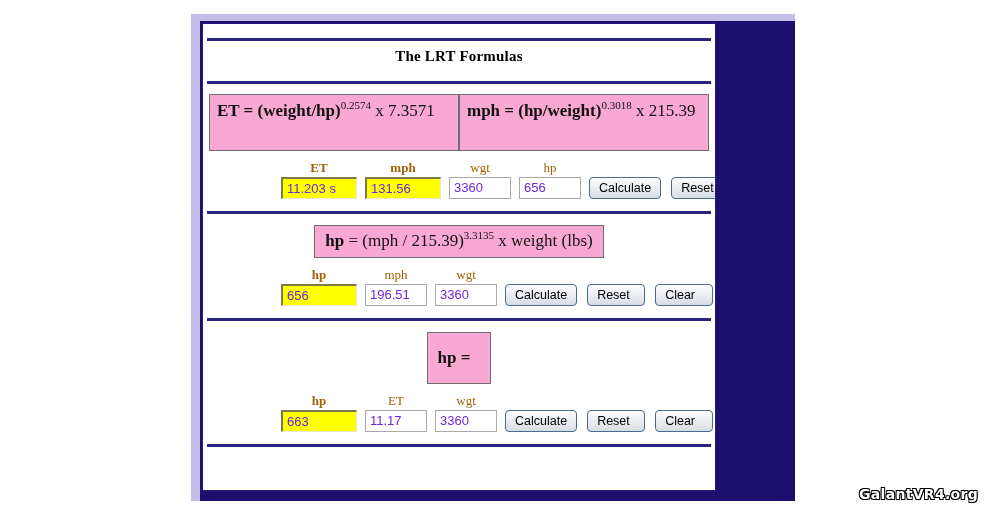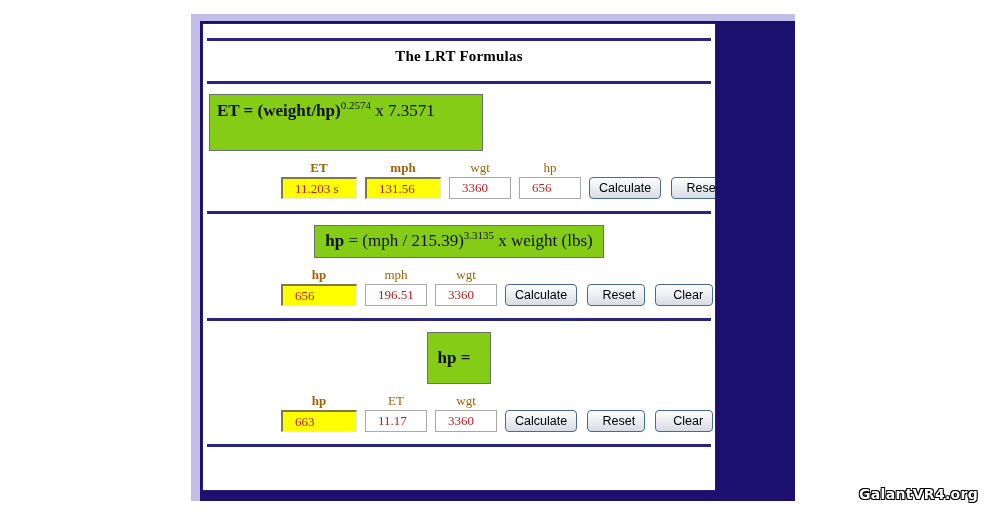--- a/index.html
+++ b/index.html
@@ -75,7 +75,7 @@
   }
   .formula-box {
     border: 1px solid #6e6e6e;
-    background: #84cc16;
+    background: #f9a8d4;
     padding: 5px 7px 6px 7px;
     box-sizing: border-box;
     font-size: 17px;

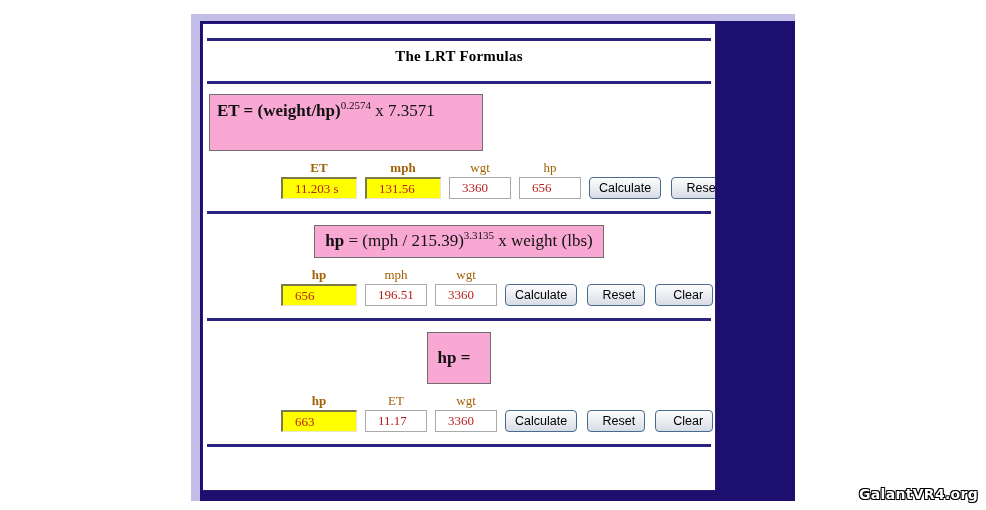--- a/index.html
+++ b/index.html
@@ -227,6 +227,10 @@
       <span class="fb-plain">x 7.3571</span>
     </div>
 
+    <div class="formula-box dual">
+      <span class="fb-strong">mph = (hp/weight)</span><sup class="exp">0.3018</sup>
+      <span class="fb-plain">x 215.39</span>
+    </div>
   </div>
 
   <div class="field-row">

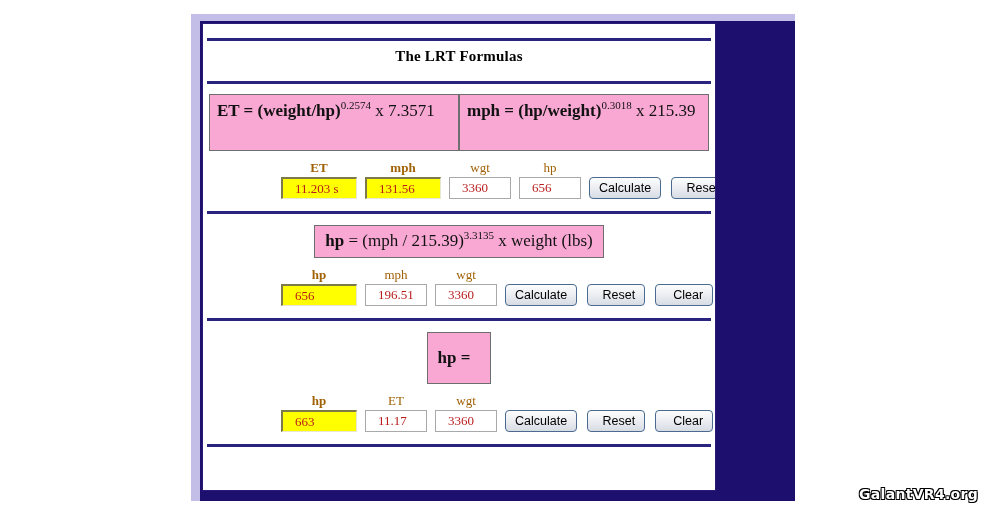--- a/index.html
+++ b/index.html
@@ -152,10 +152,10 @@
   .tbox {
     box-sizing: border-box;
     height: 22px;
-    font-family: Liberation Serif, serif;
+    font-family: Liberation Sans, sans-serif;
     font-size: 13px;
-    color: #b91c1c;
-    padding: 0 12px;
+    color: #6d28d9;
+    padding: 0 4px;
     line-height: 20px;
   }
   .tbox.out {

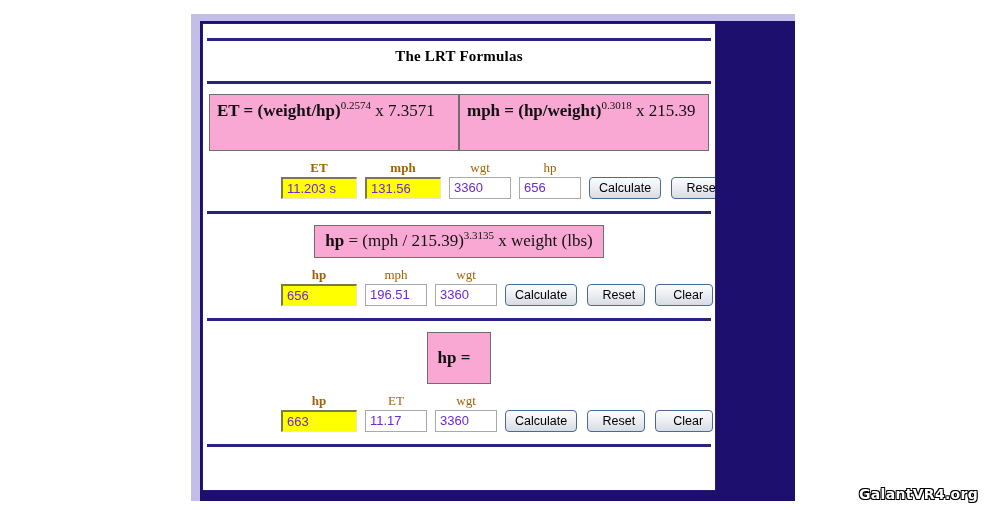--- a/index.html
+++ b/index.html
@@ -185,7 +185,7 @@
     font-size: 12.5px;
     color: #000;
     line-height: 20px;
-    text-align: right;
+    text-align: left;
   }
   .btn-group { display: flex; align-items: flex-start; margin-top: 18px; }
   .btn-group .btn { margin-right: 10px; }

